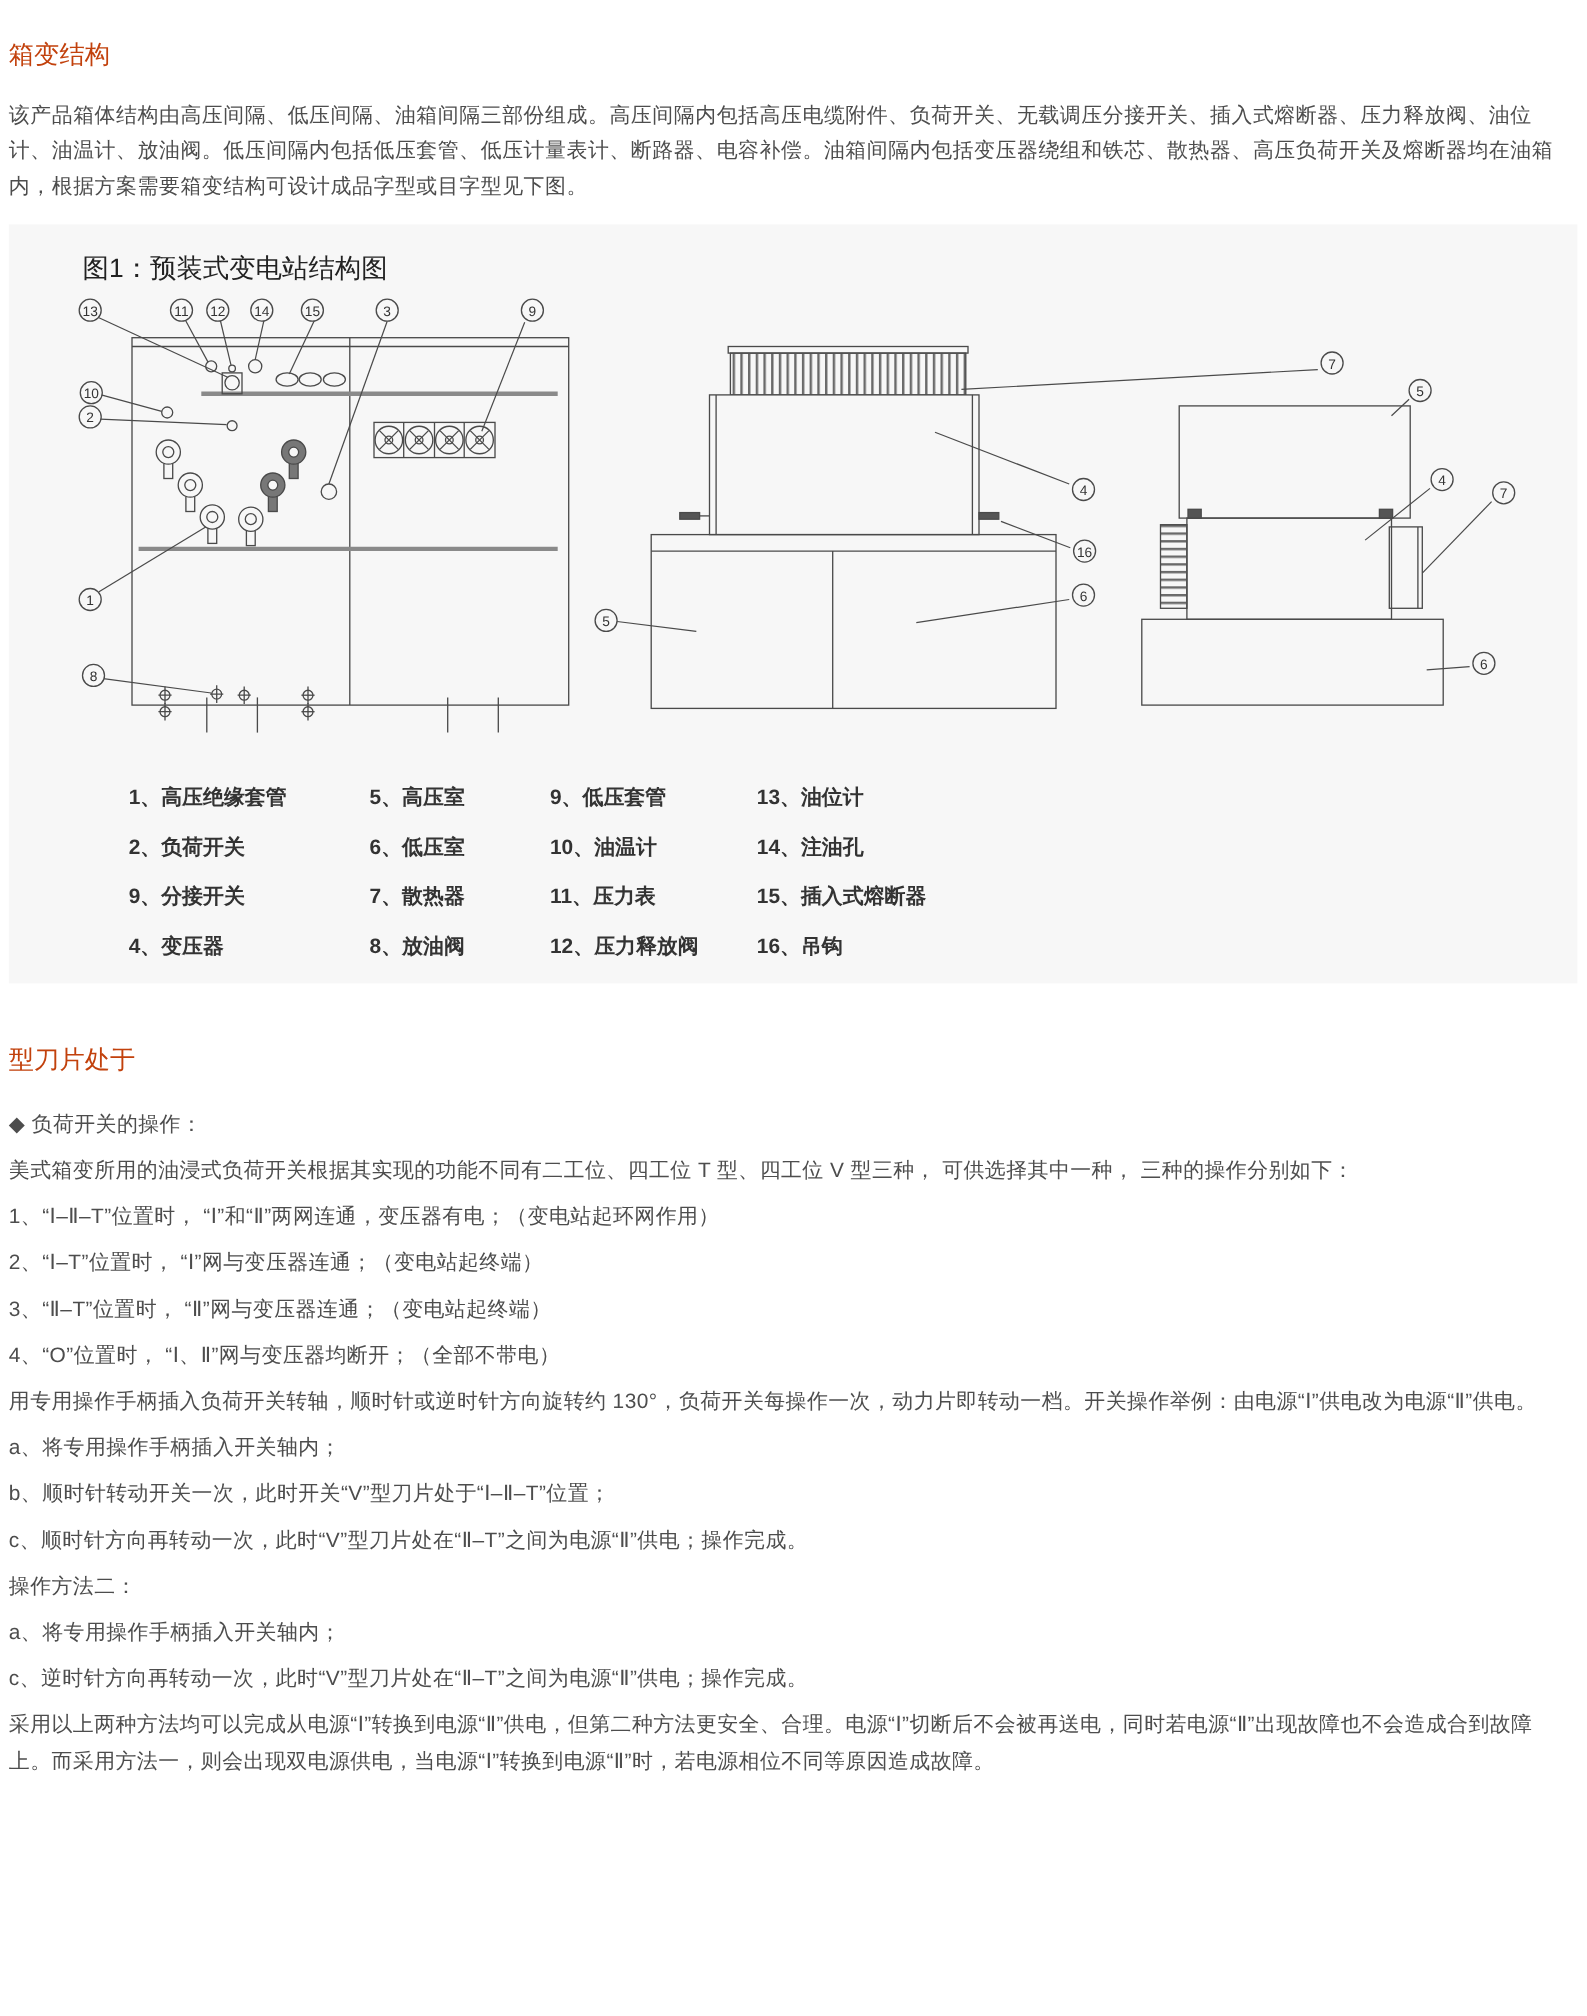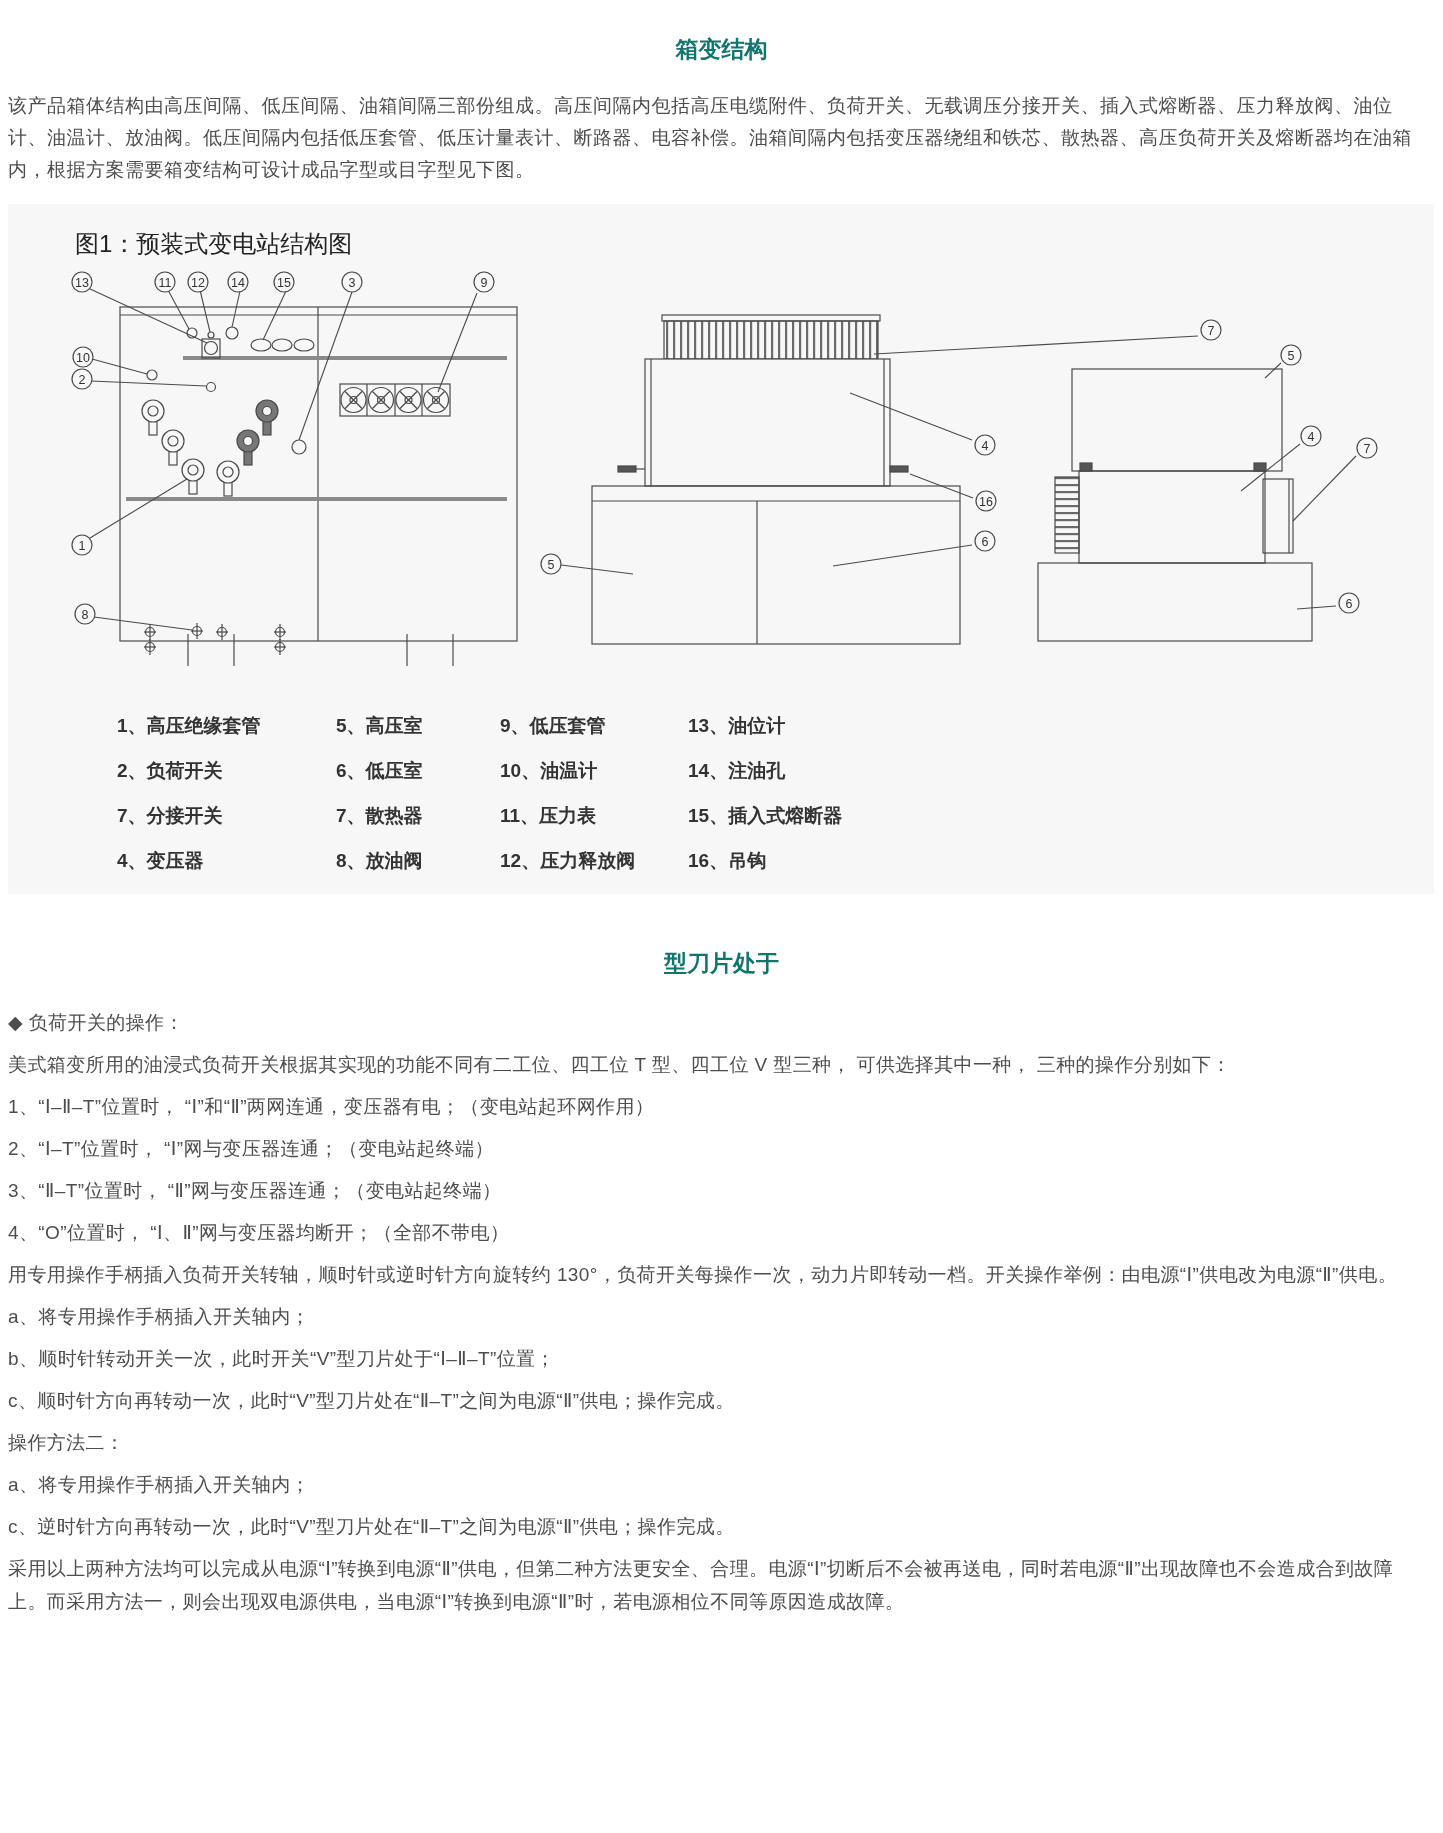--- a/index.html
+++ b/index.html
@@ -9,7 +9,7 @@
   }
   .content{padding:36px 8px 0 8px;}
   .sec-title{
-    color:#0f766e;font-size:23px;font-weight:bold;line-height:26px;margin:0 0 28px 0;text-align:center;
+    color:#c2410c;font-size:23px;font-weight:normal;line-height:26px;margin:0 0 28px 0;
   }
   .intro{
     font-size:19px;line-height:32px;margin:0 0 18px 0;width:1412px;

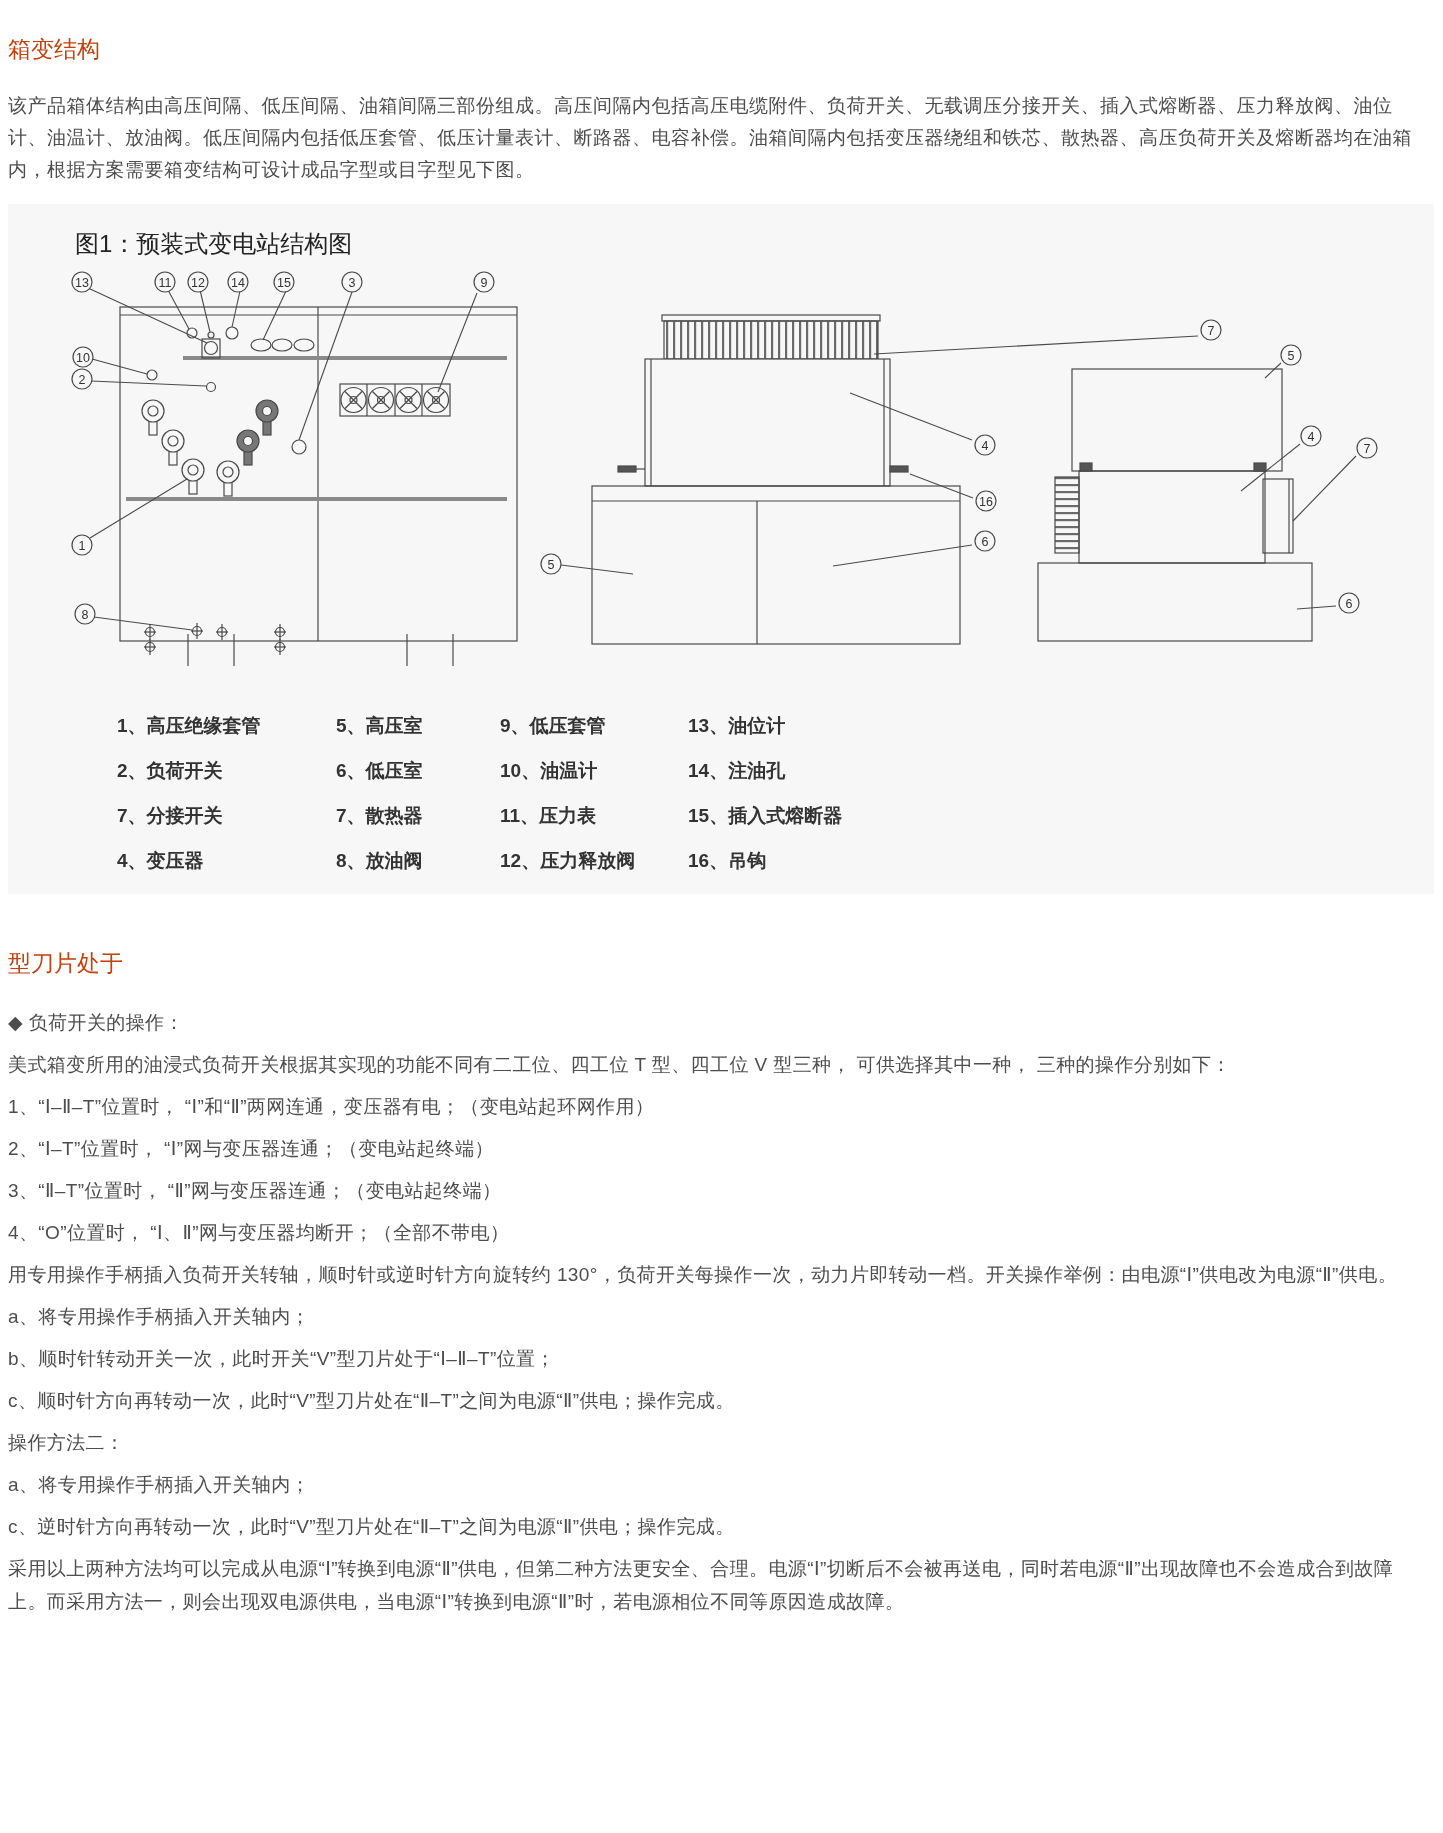--- a/index.html
+++ b/index.html
@@ -327,7 +327,7 @@
       <span>6、低压室</span>
       <span>10、油温计</span>
       <span>14、注油孔</span>
-      <span>7、分接开关</span>
+      <span>9、分接开关</span>
       <span>7、散热器</span>
       <span>11、压力表</span>
       <span>15、插入式熔断器</span>

